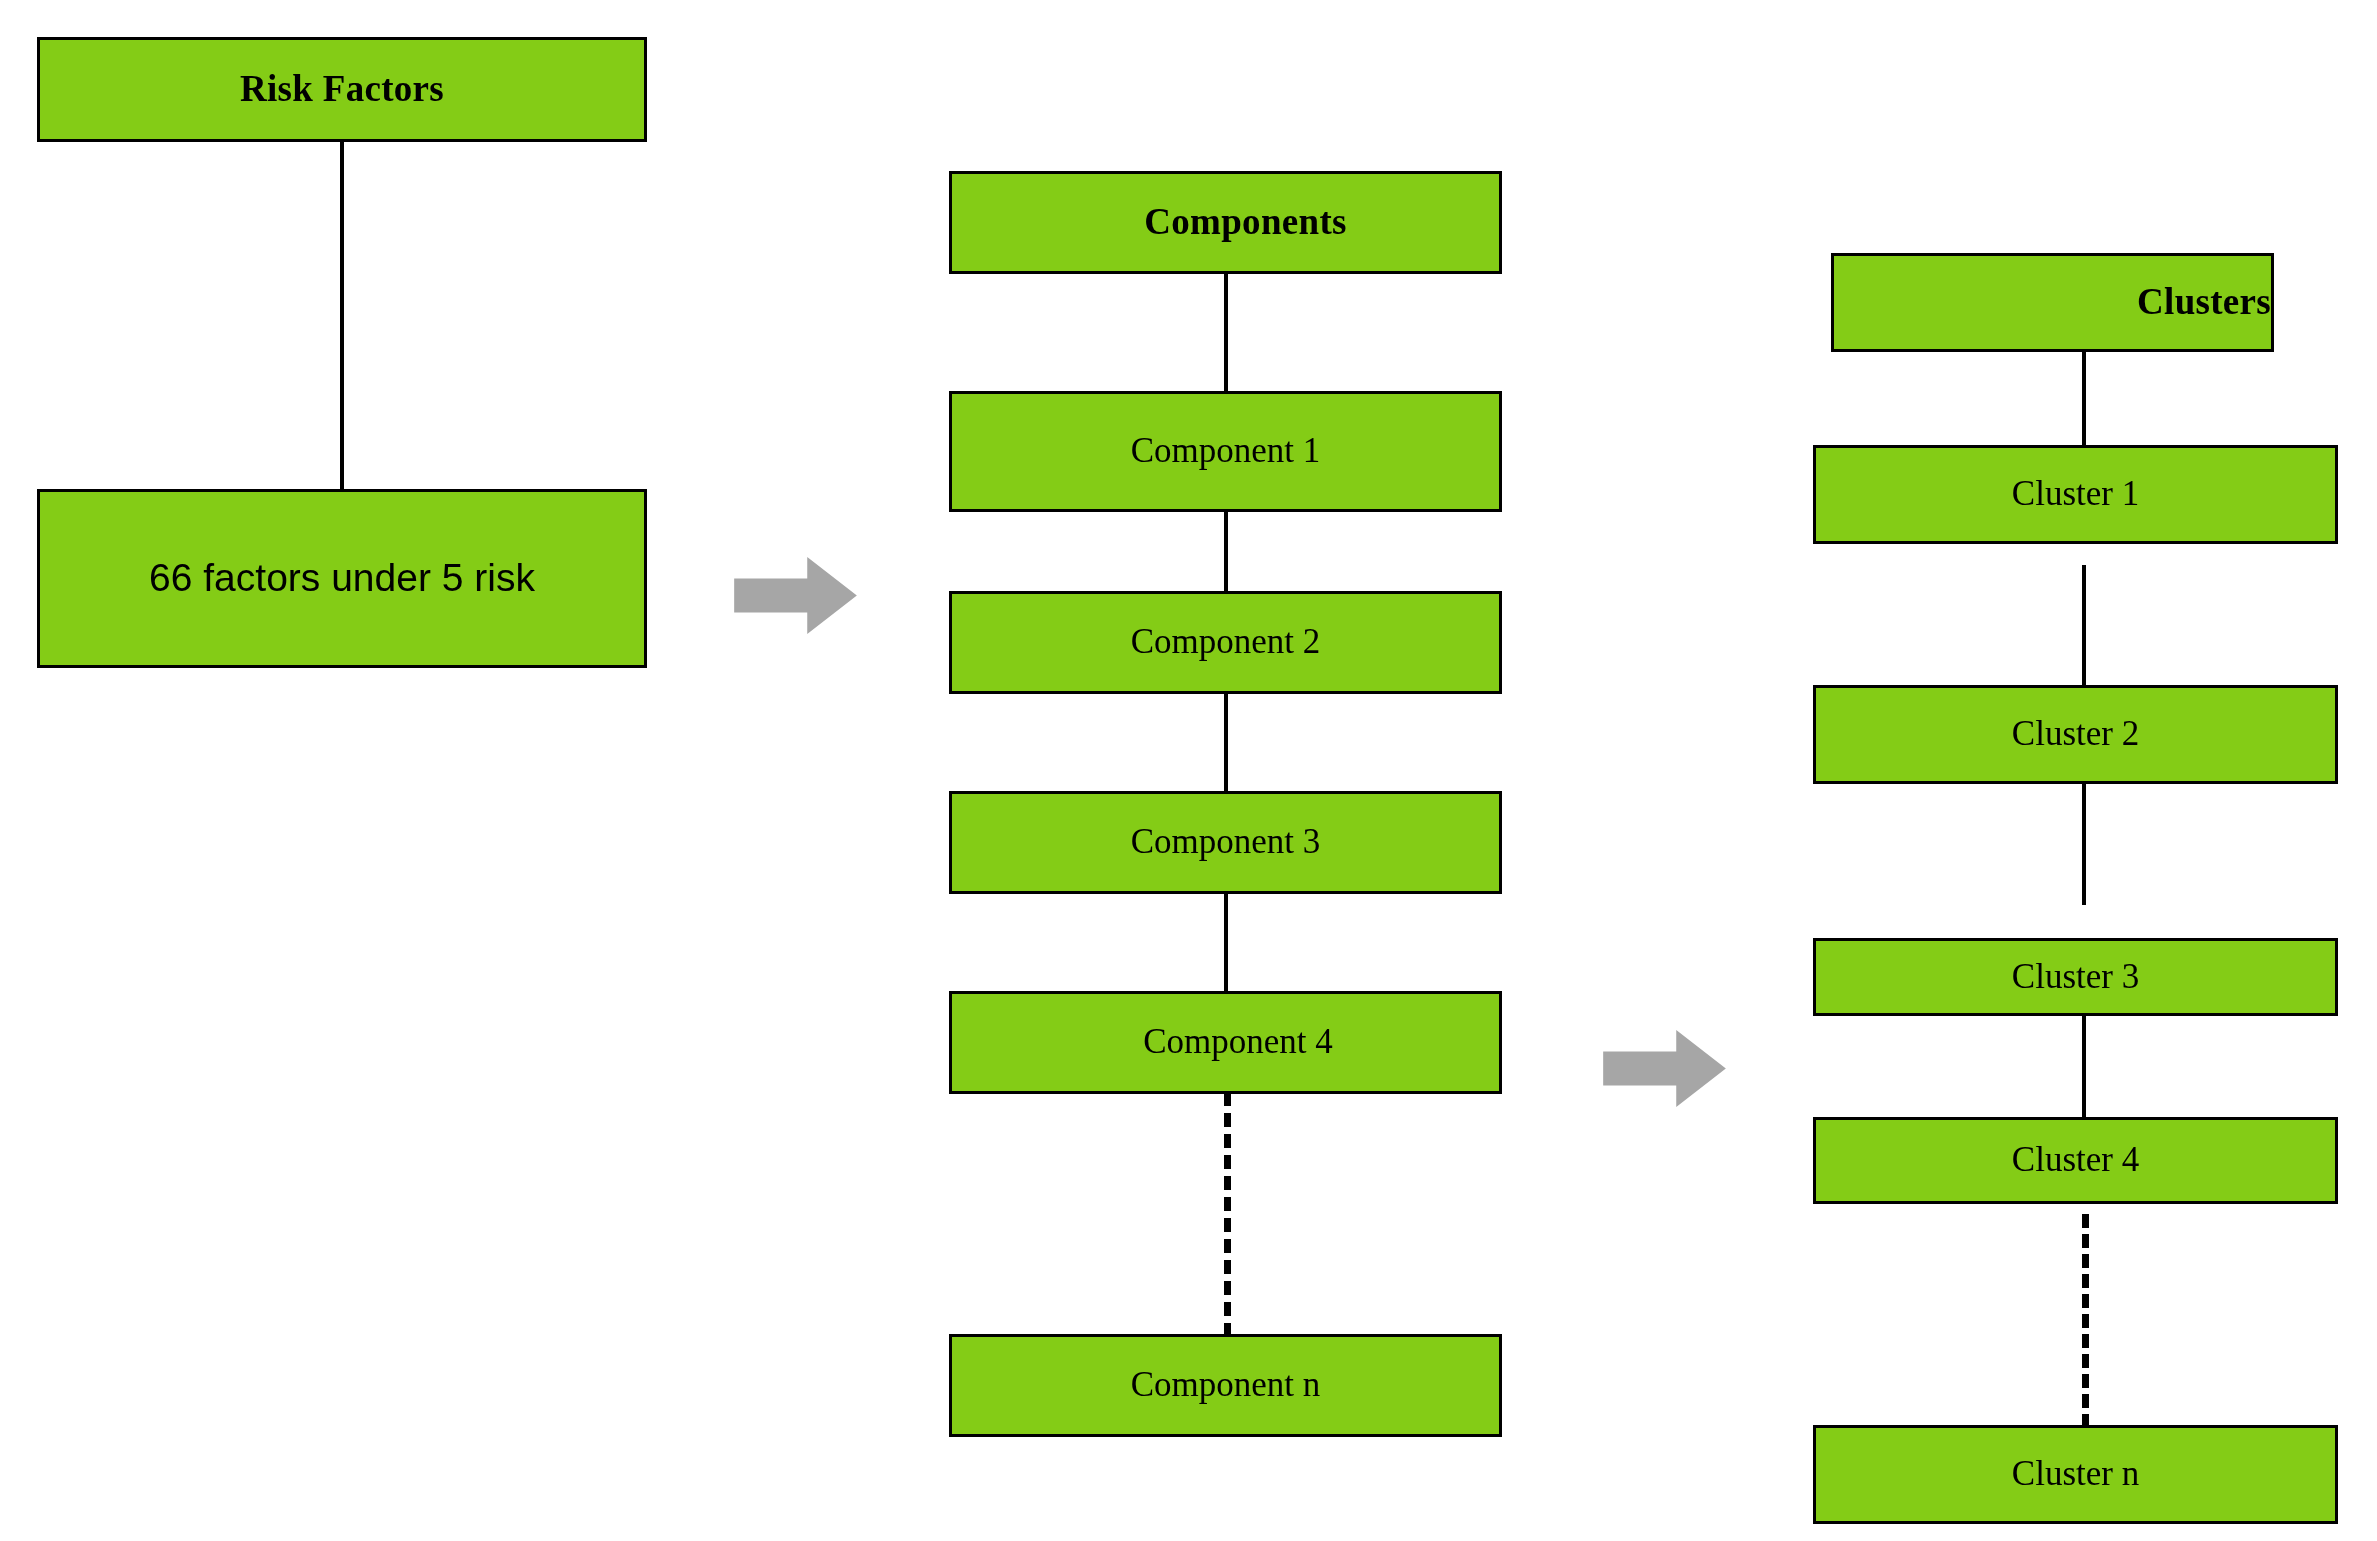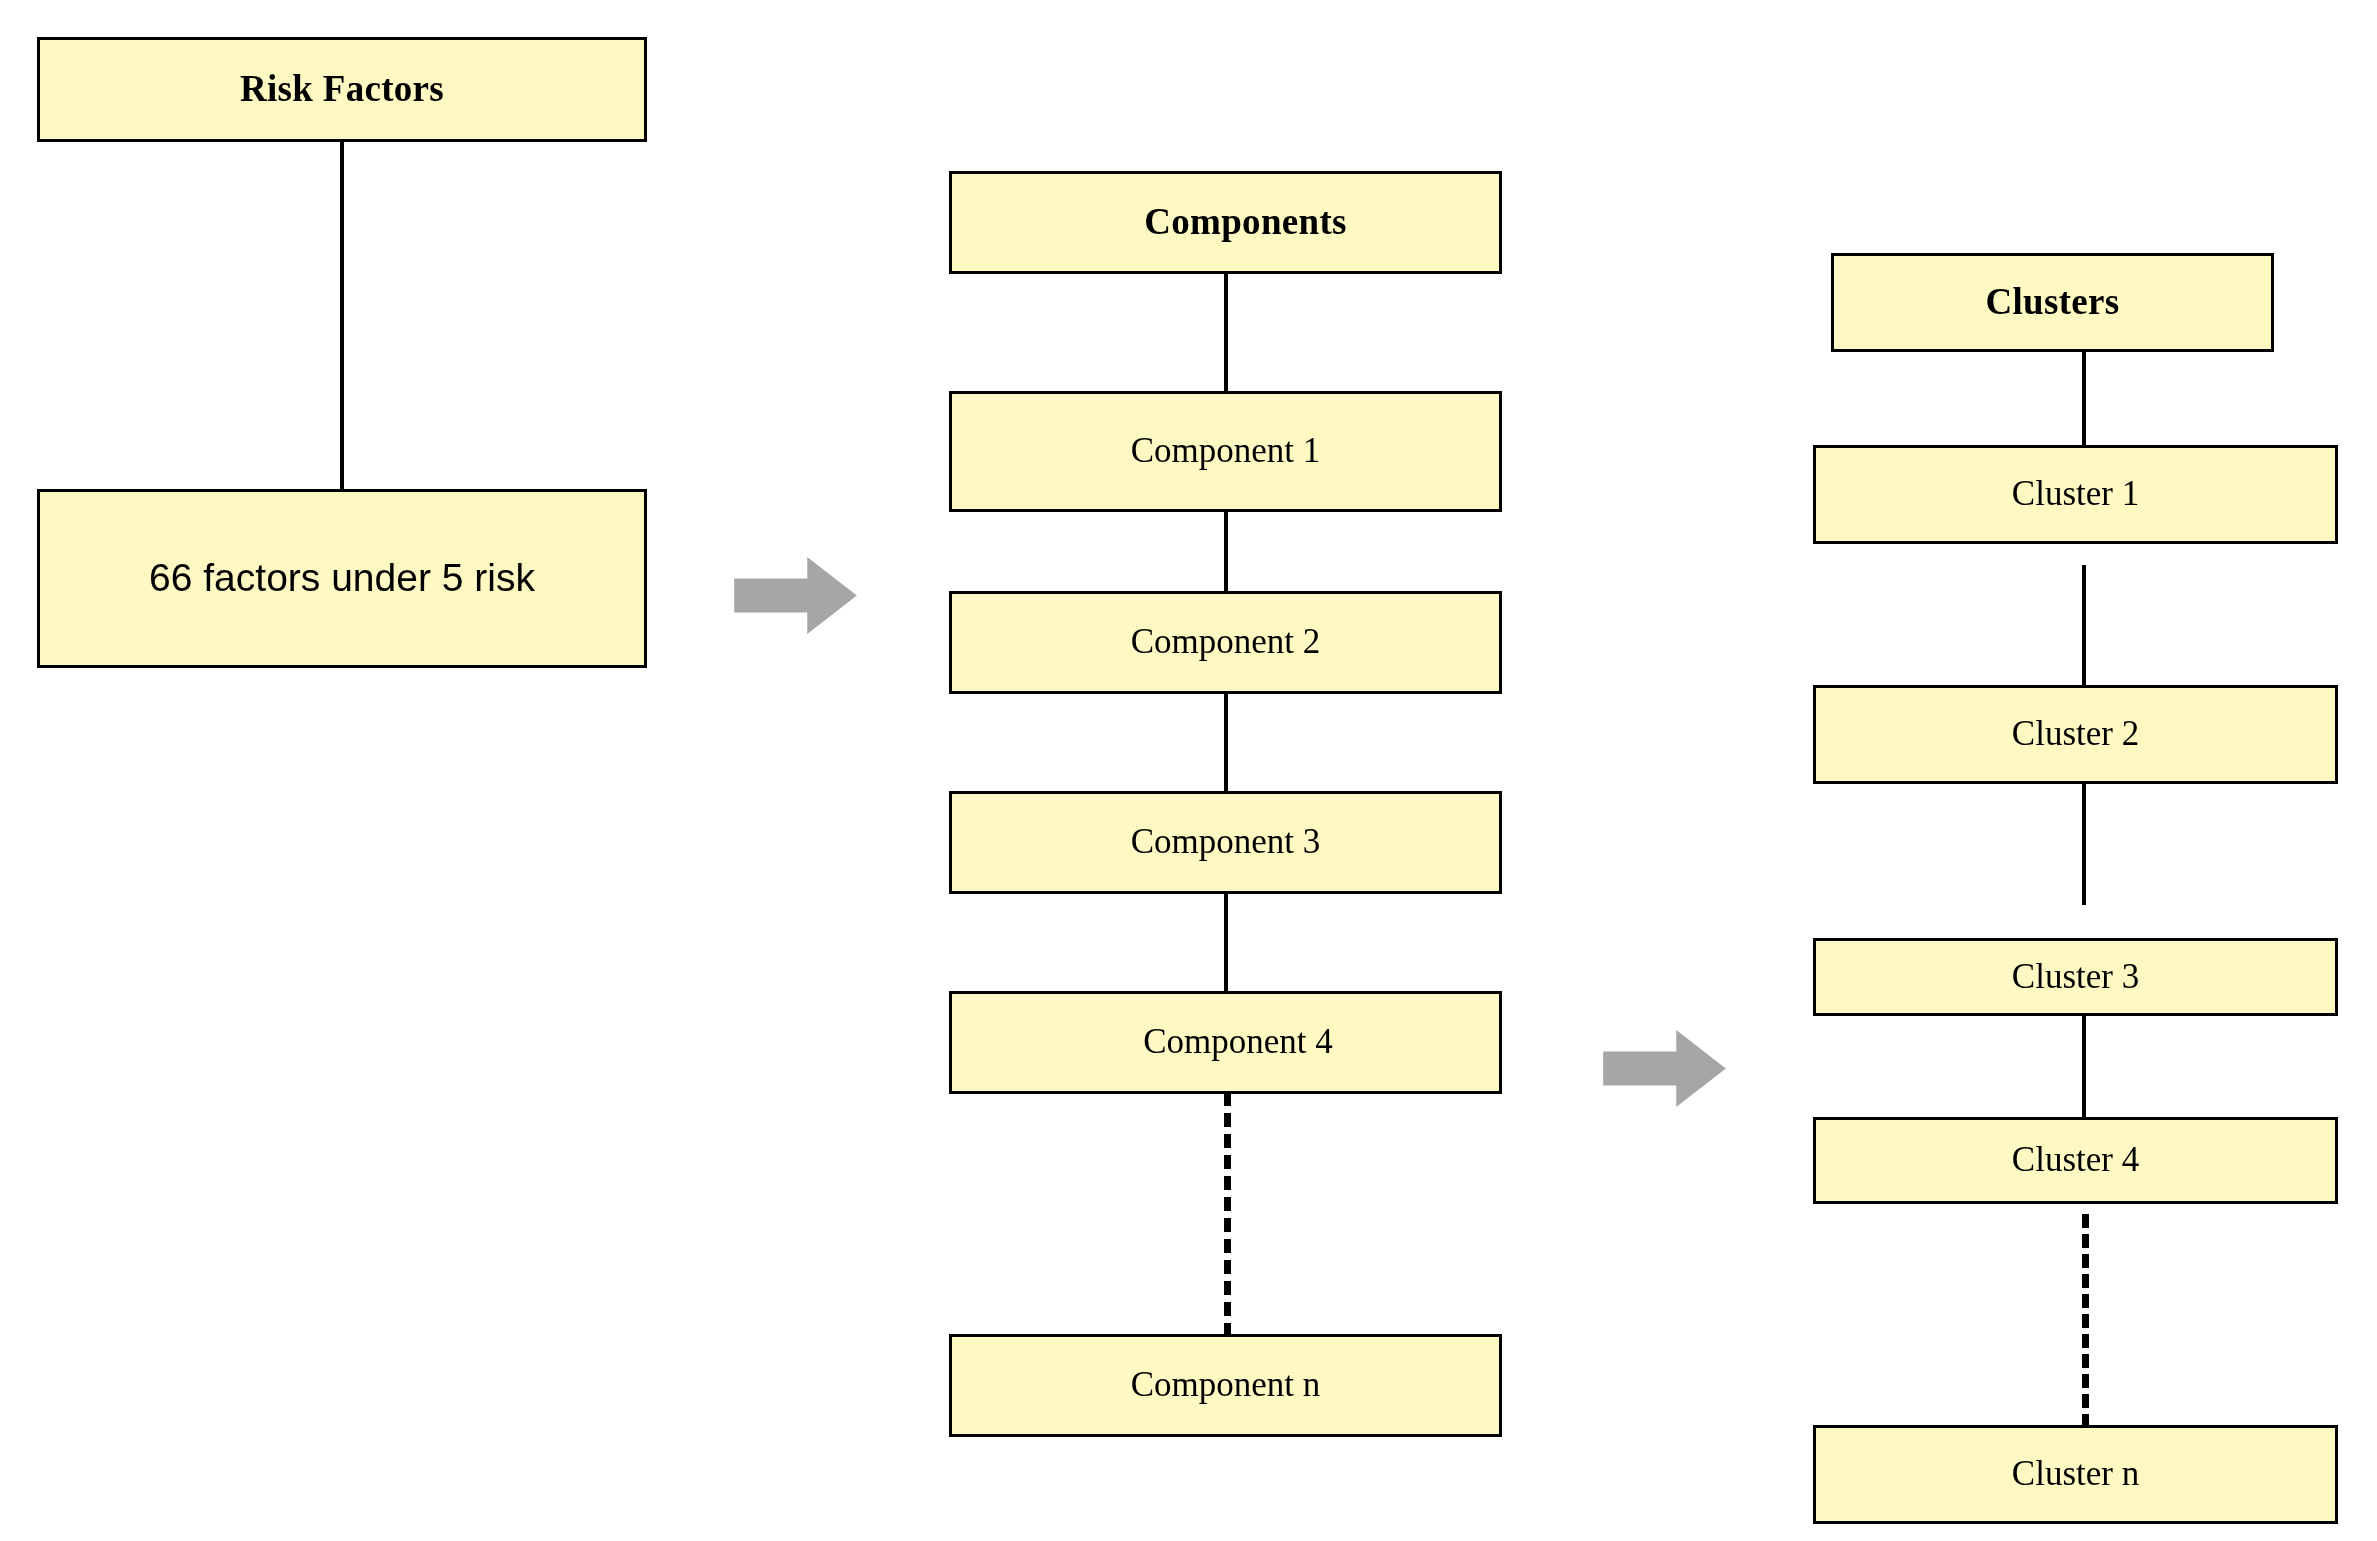--- a/index.html
+++ b/index.html
@@ -23,7 +23,7 @@
   .node {
     position: absolute;
     box-sizing: border-box;
-    background: #fef9c3;
+    background: #84cc16;
     border: 3.9px solid #000000;
     display: flex;
     align-items: center;

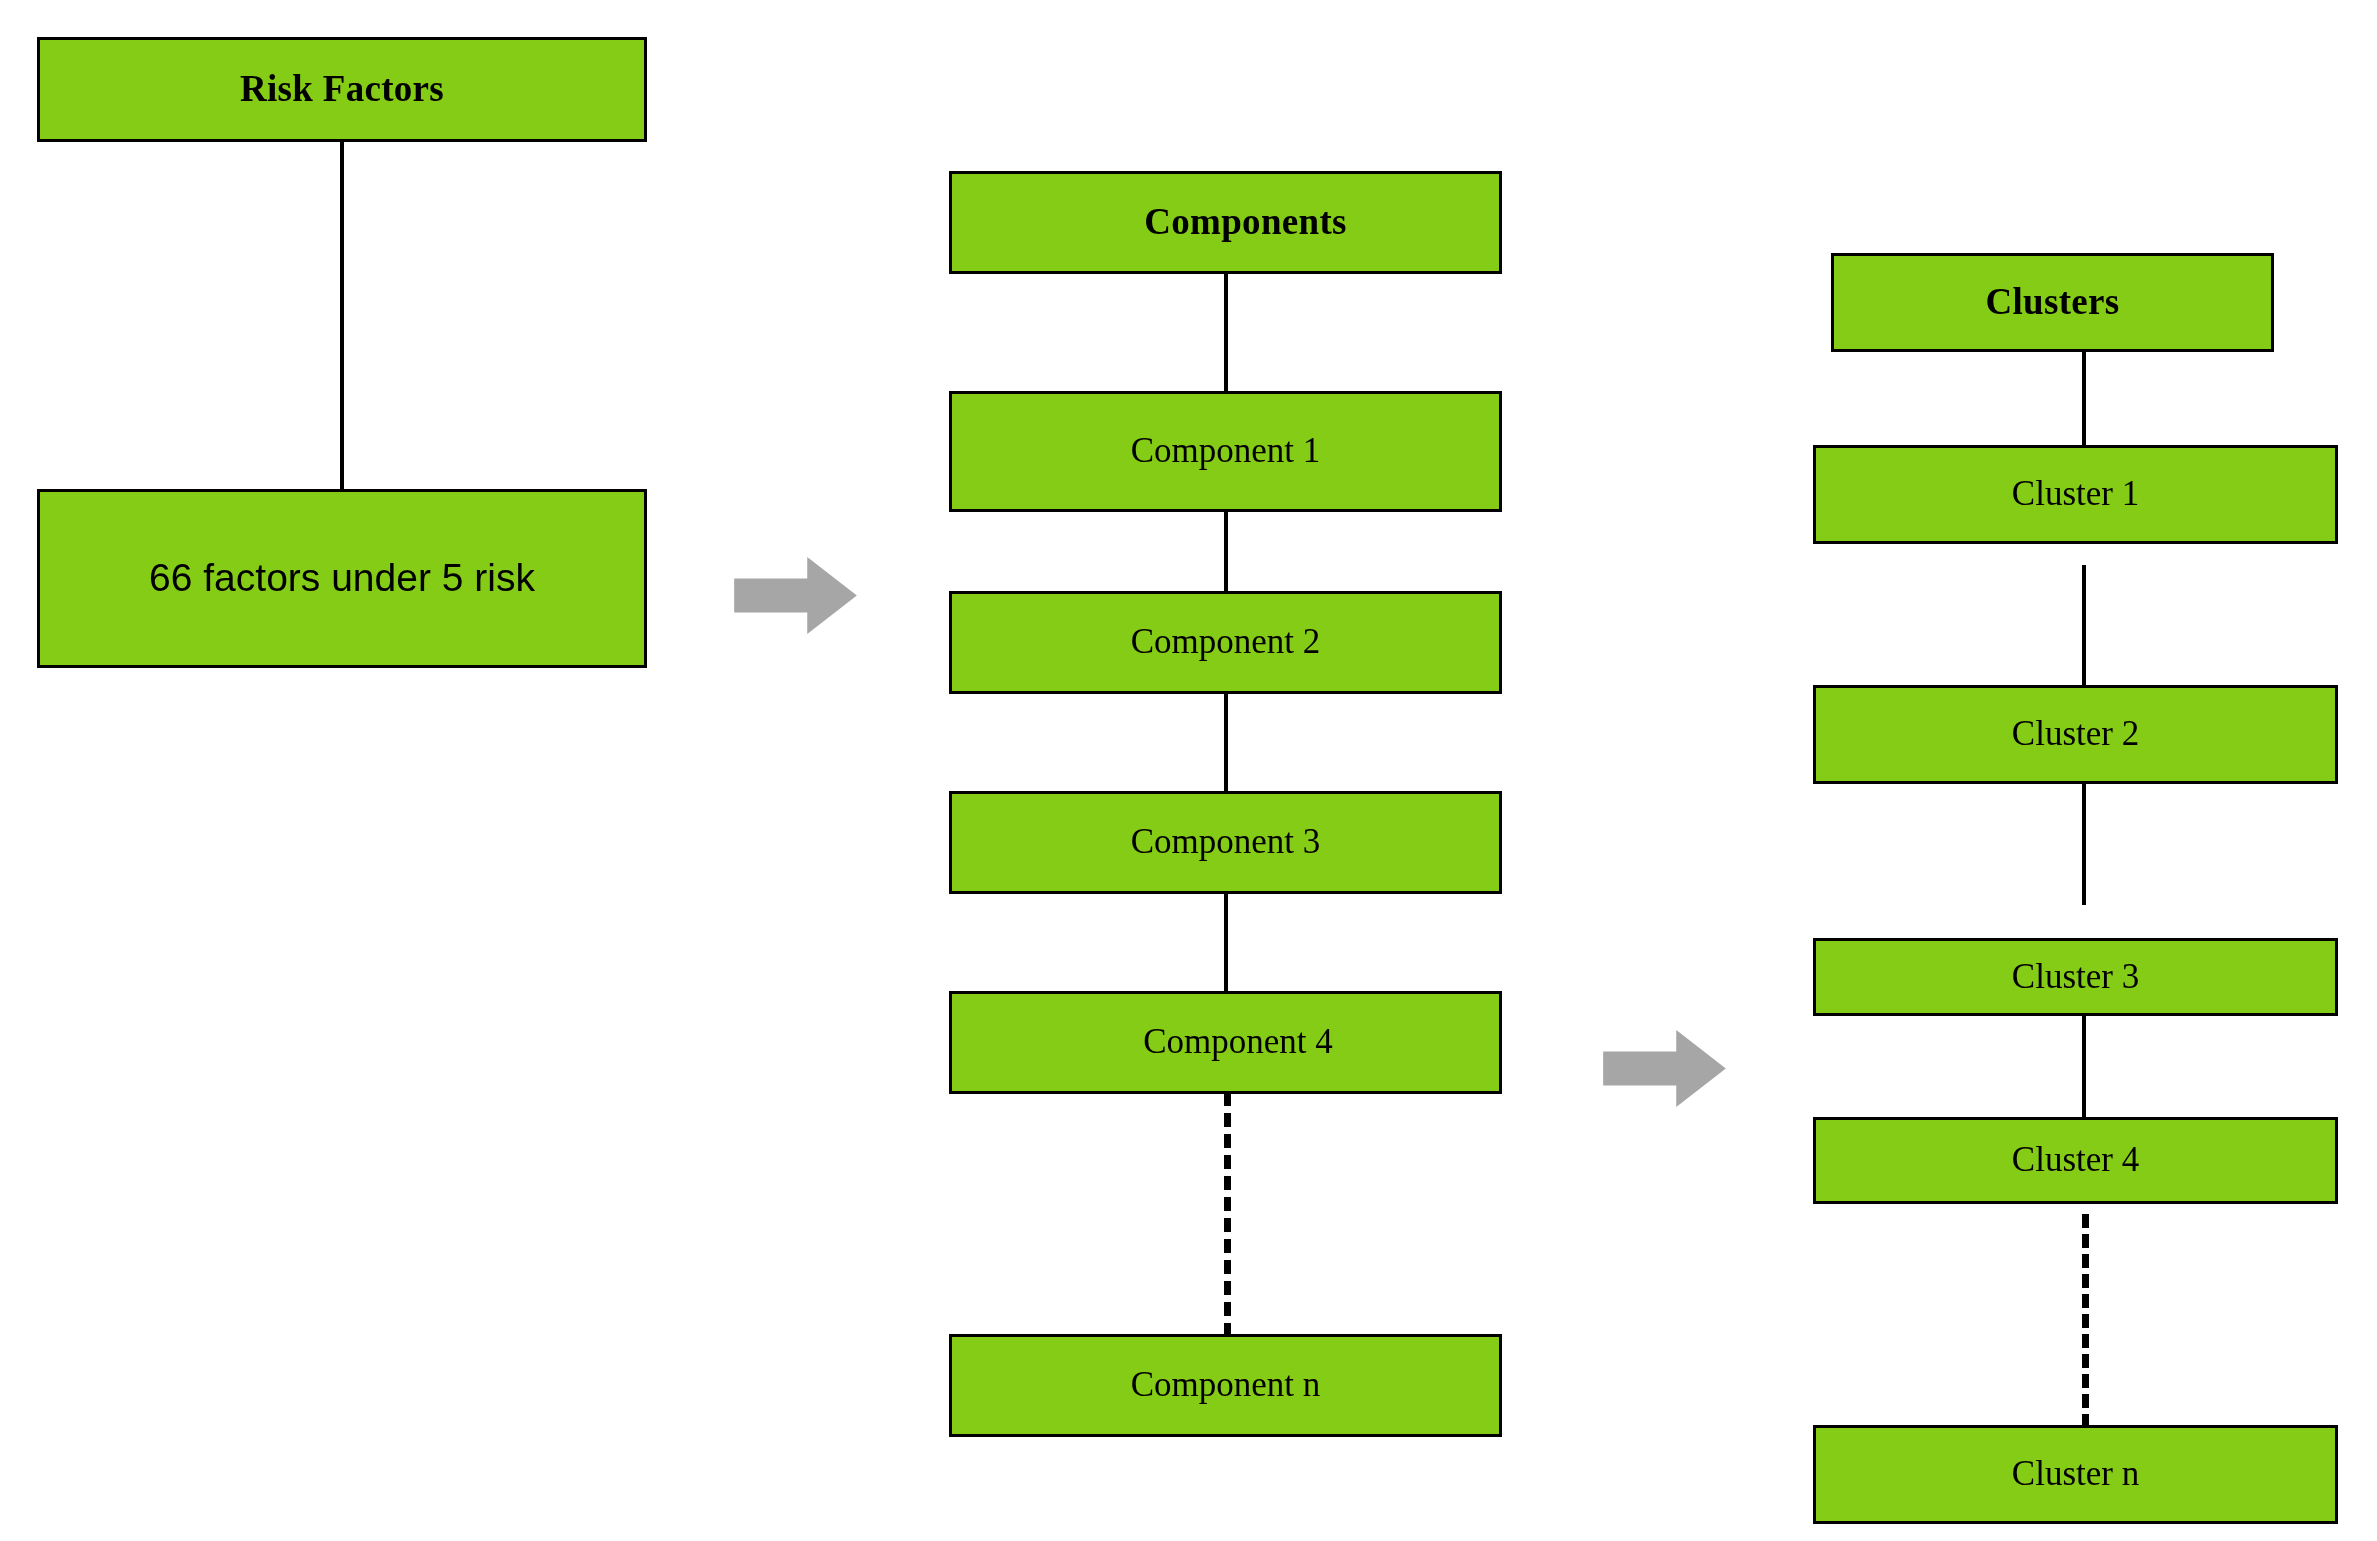--- a/index.html
+++ b/index.html
@@ -132,7 +132,7 @@
     </svg>
   </div>
 
-  <div class="node header" style="left:1831px; top:253px; width:443px; height:99px;">
+  <div class="node header" style="left:1831px; top:253px; width:443px; height:99px;justify-content:flex-end;">
     <span>Clusters</span>
   </div>
 

